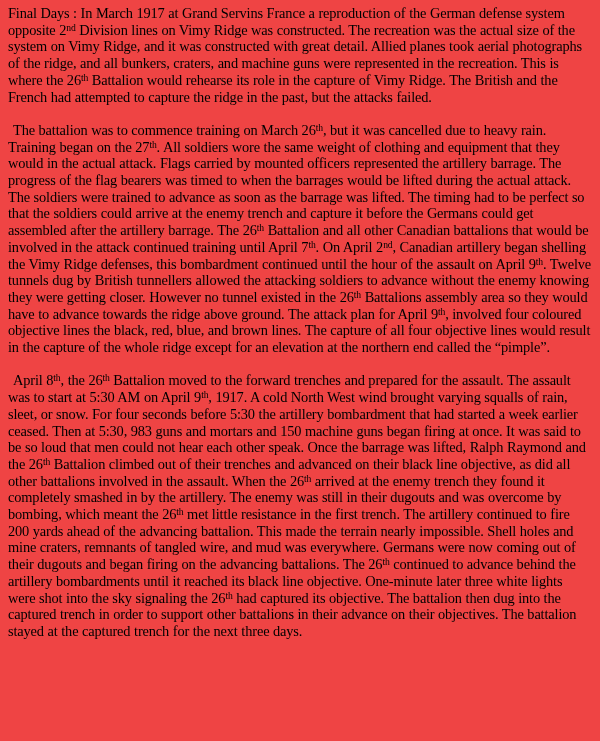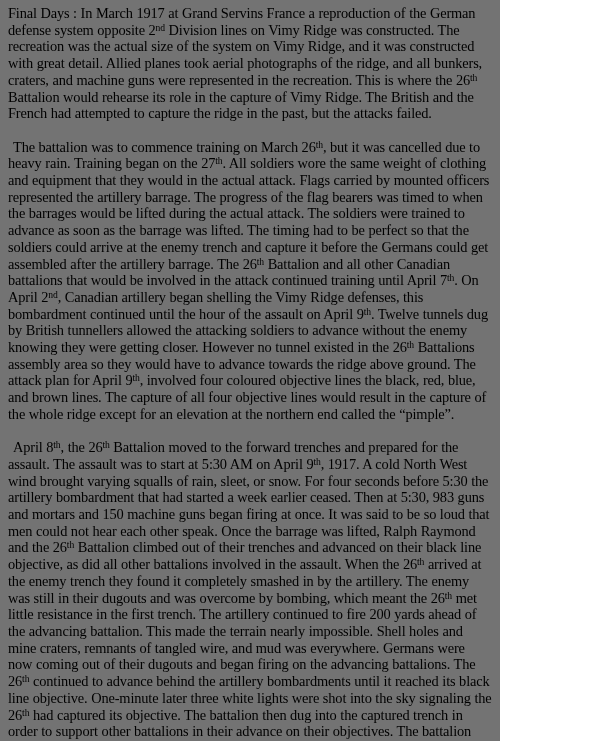--- a/index.html
+++ b/index.html
@@ -14,9 +14,9 @@
   }
   #page {
     position: relative;
-    width: 500px;
+    width: 600px;
     height: 741px;
-    background: #737373;
+    background: #ef4444;
     overflow: hidden;
     box-sizing: border-box;
     padding: 5px 8px 0 8px;

